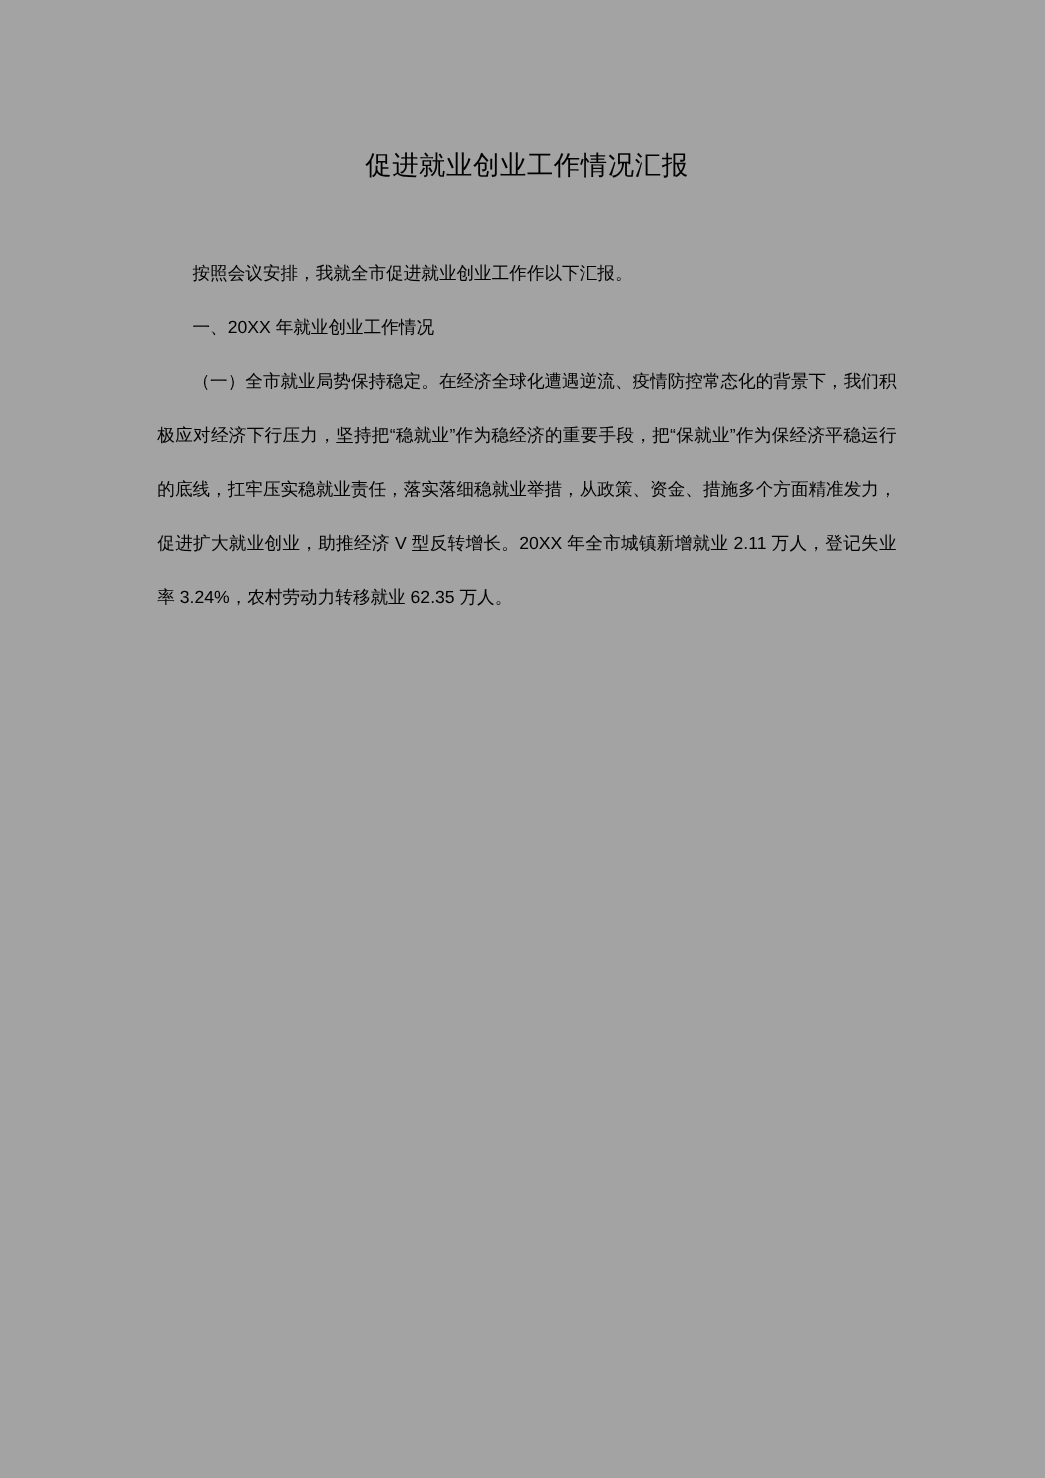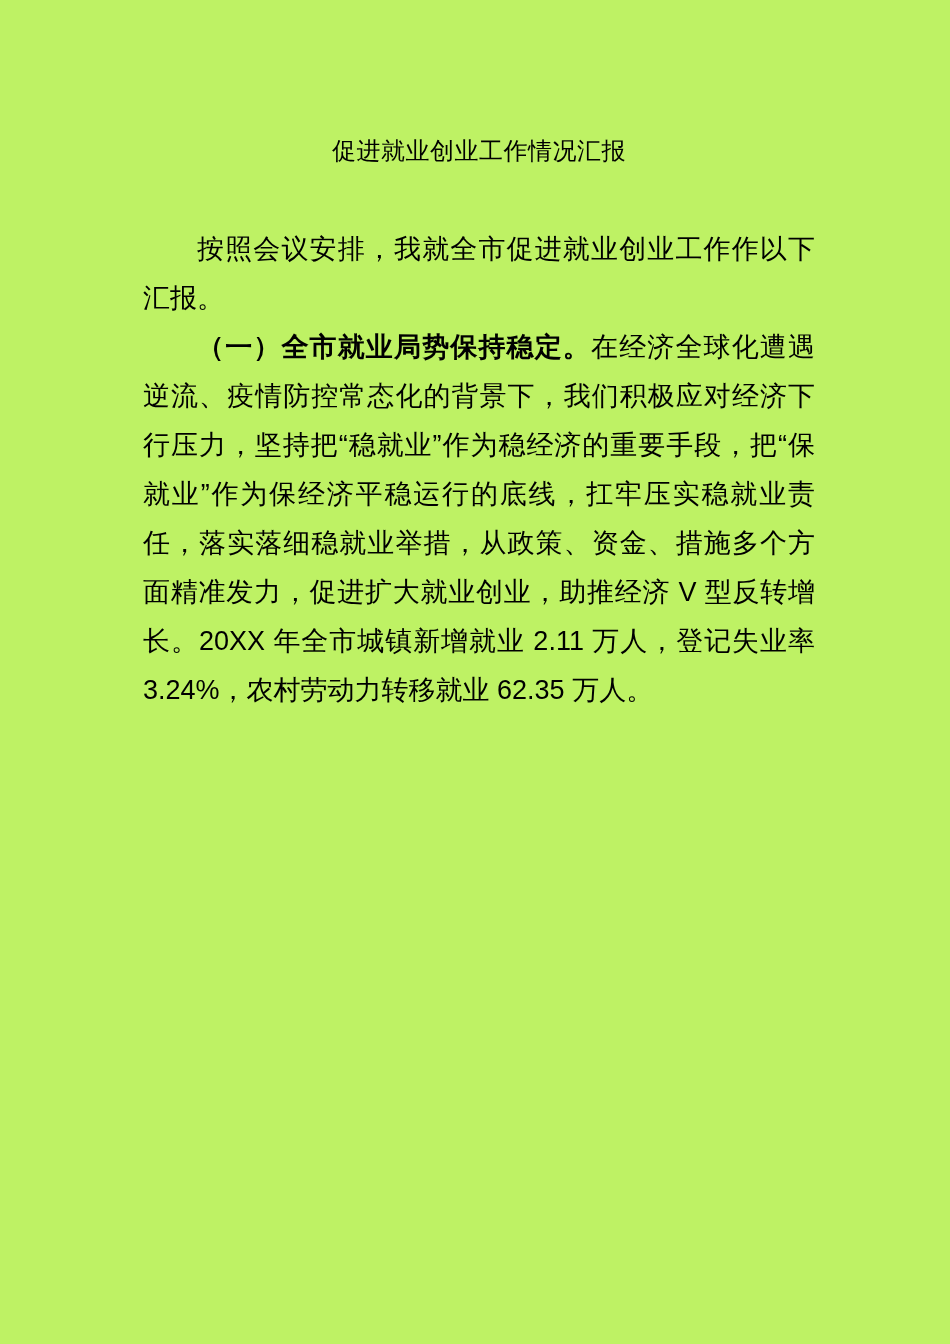--- a/index.html
+++ b/index.html
@@ -19,7 +19,7 @@
     width: 950px;
     height: 1344px;
     padding: 126px 135px 40px 143px;
-    background: #bef264;
+    background: #a3a3a3;
   }
   .doc-title {
     margin: 0 0 50px 0;

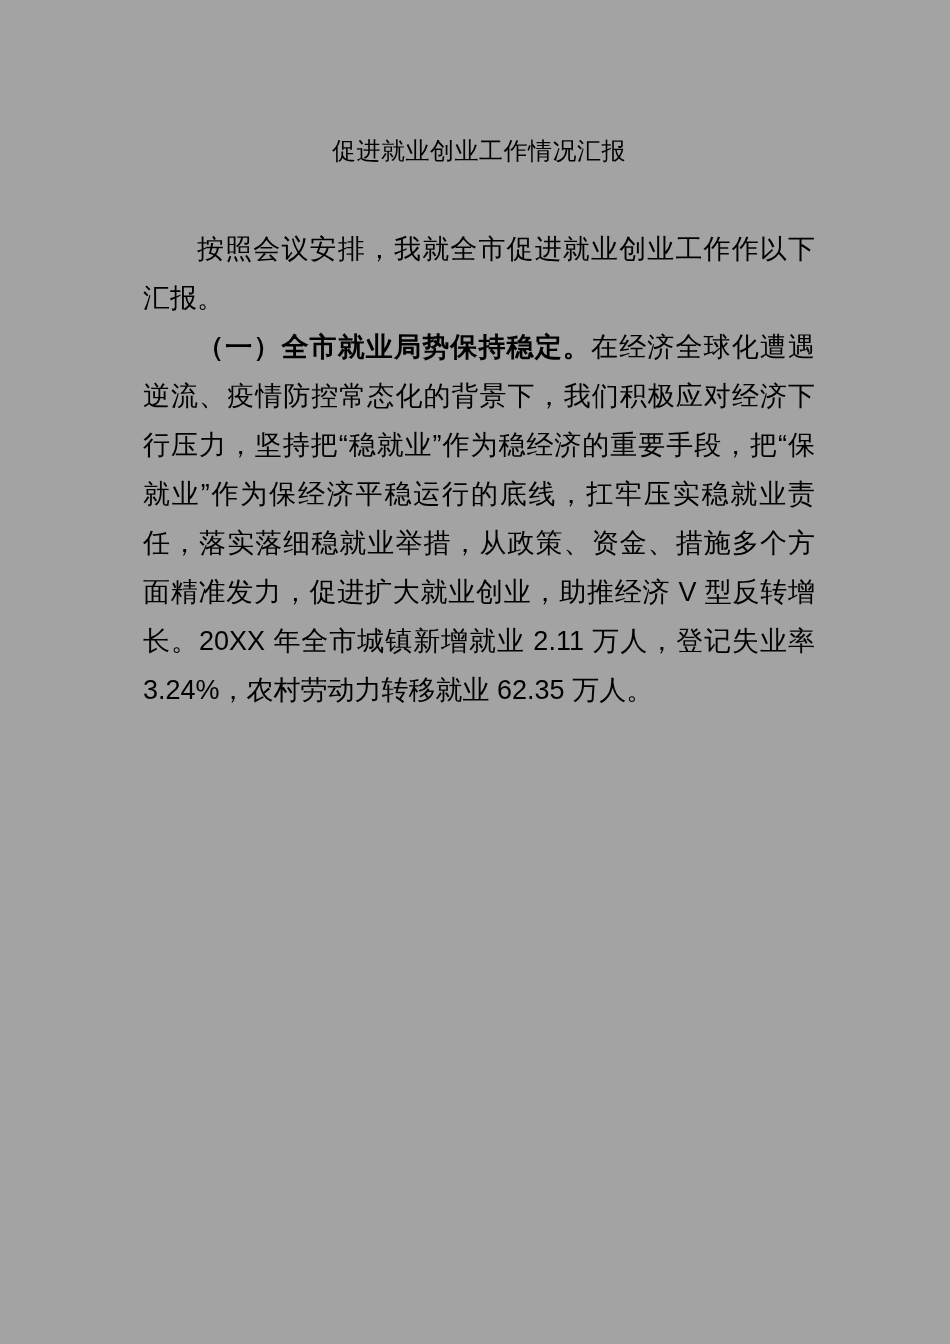--- a/index.html
+++ b/index.html
@@ -31,7 +31,7 @@
   }
   .para, .section-heading {
     margin: 0;
-    font-size: 27px;
+    font-size: 16px;
     font-weight: 400;
     line-height: 49px;
     text-align: justify;

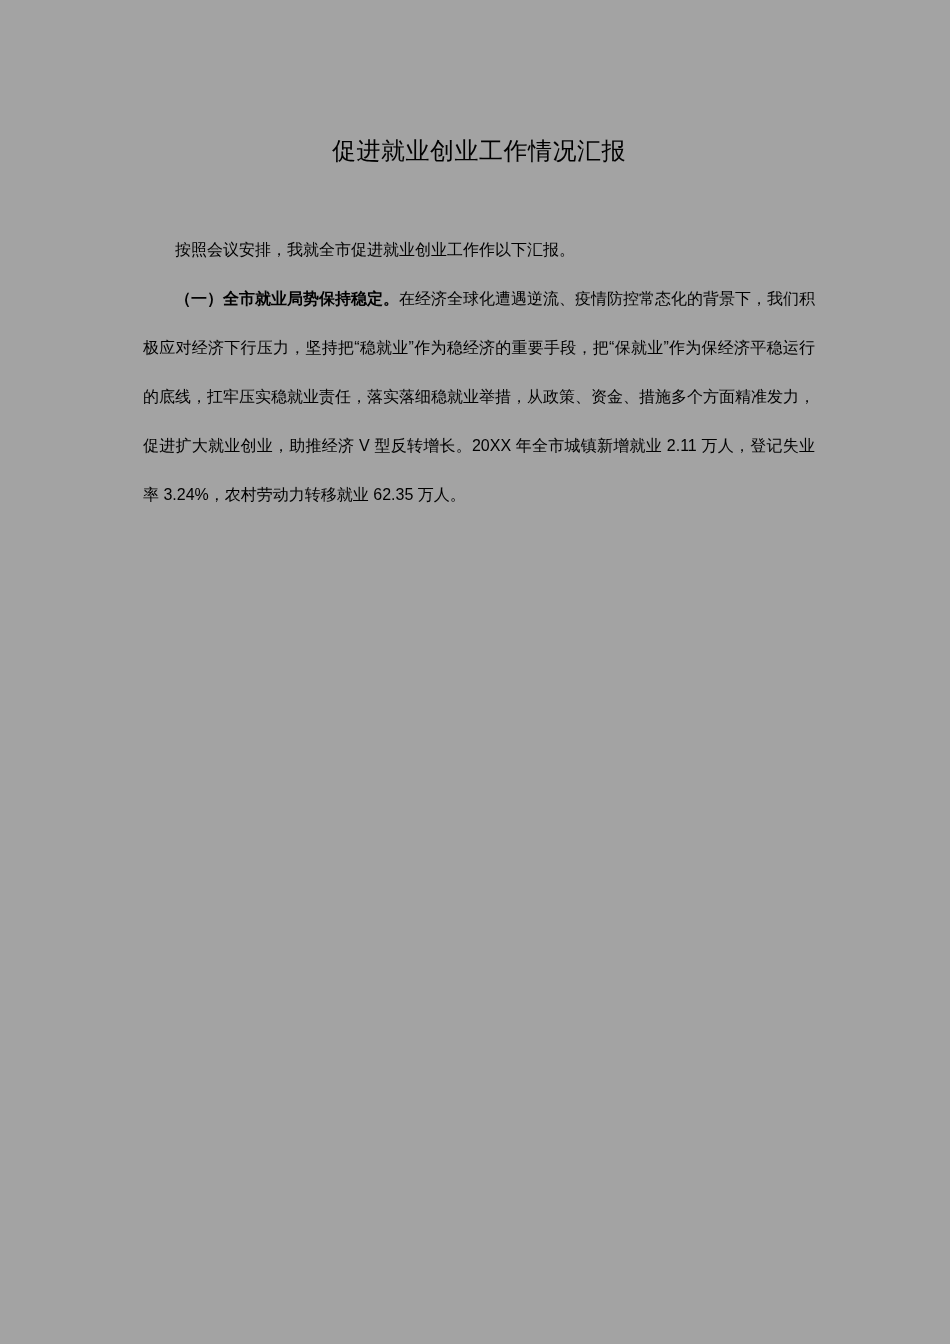--- a/index.html
+++ b/index.html
@@ -54,6 +54,7 @@
 
   <p class="para">按照会议安排，我就全市促进就业创业工作作以下汇报。</p>
 
+  <h2 class="section-heading">一、20XX 年就业创业工作情况</h2>
 
 
   <p class="para"><strong class="lead">（一）全市就业局势保持稳定。</strong><span>在经济全球化遭遇逆流、疫情防控常态化的背景下，我们积极应对经济下行压力，坚持把“稳就业”作为稳经济的重要手段，把“保就业”作为保经济平稳运行的底线，扛牢压实稳就业责任，落实落细稳就业举措，从政策、资金、措施多个方面精准发力，促进扩大就业创业，助推经济 V 型反转增长。20XX 年全市城镇新增就业 2.11 万人，登记失业率 3.24%，农村劳动力转移就业 62.35 万人。</span></p>

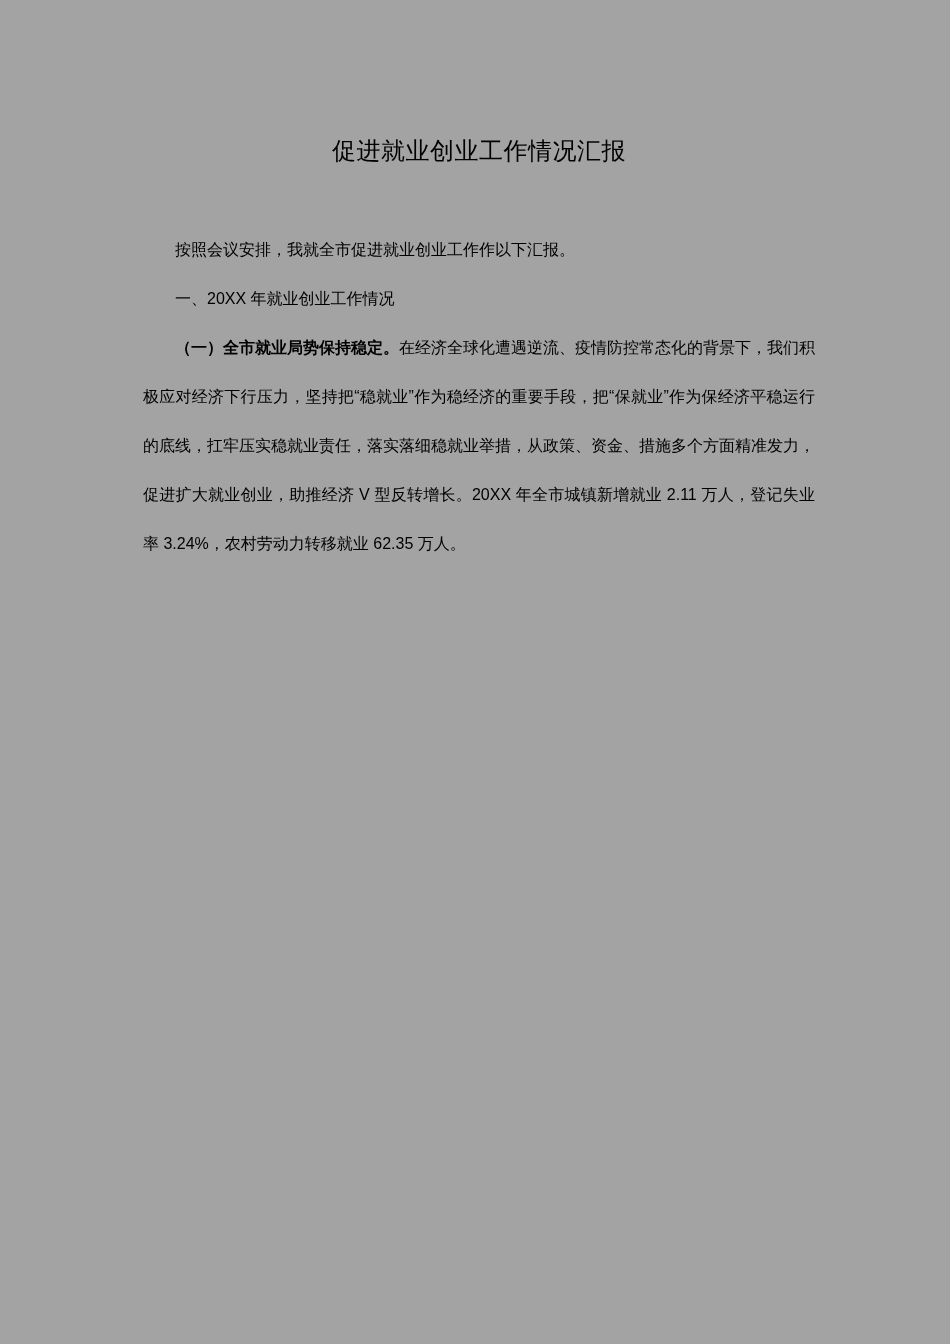--- a/index.html
+++ b/index.html
@@ -42,7 +42,7 @@
     font-weight: 400;
   }
   .para .lead {
-    font-weight: 700;
+    font-weight: 400;
   }
 </style>
 </head>

